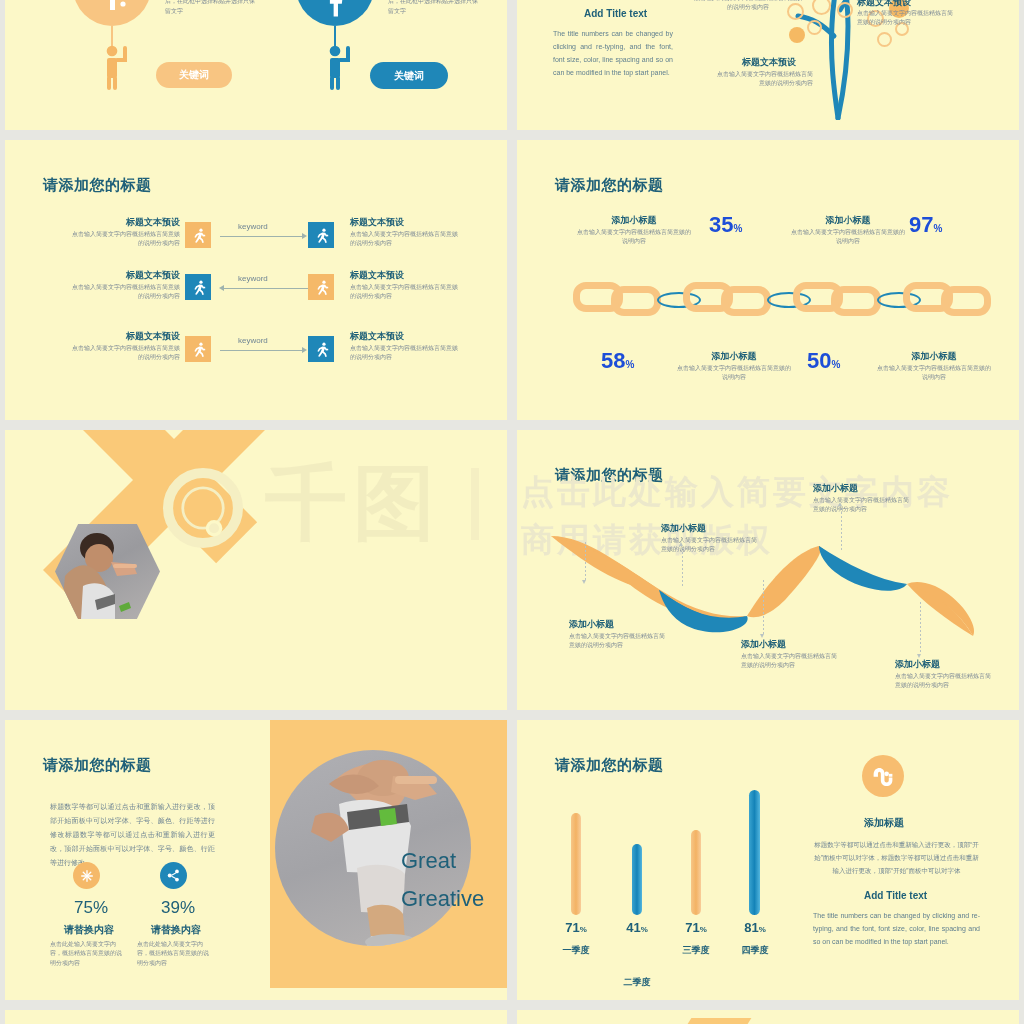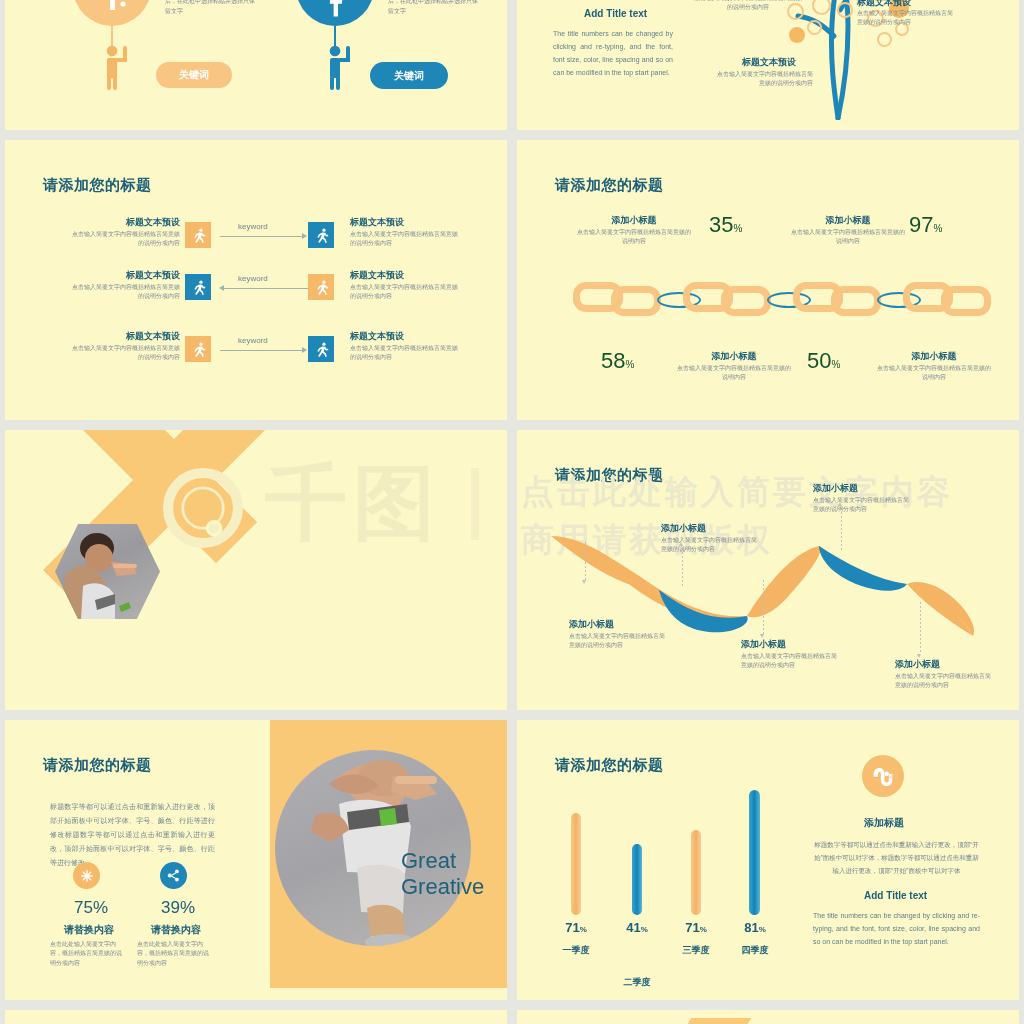--- a/index.html
+++ b/index.html
@@ -32,7 +32,7 @@
   }
   .mini-h{color:#1f6079;font-weight:bold;font-size:9px;white-space:nowrap;}
   .mini-p{color:#7d8a96;font-size:6px;line-height:1.55;}
-  .pct{color:#14532d;font-weight:normal;}
+  .pct{color:#1d4ed8;font-weight:bold;}
   .wm{
     position:absolute;color:#f2edc0;font-weight:bold;
     pointer-events:none;user-select:none;

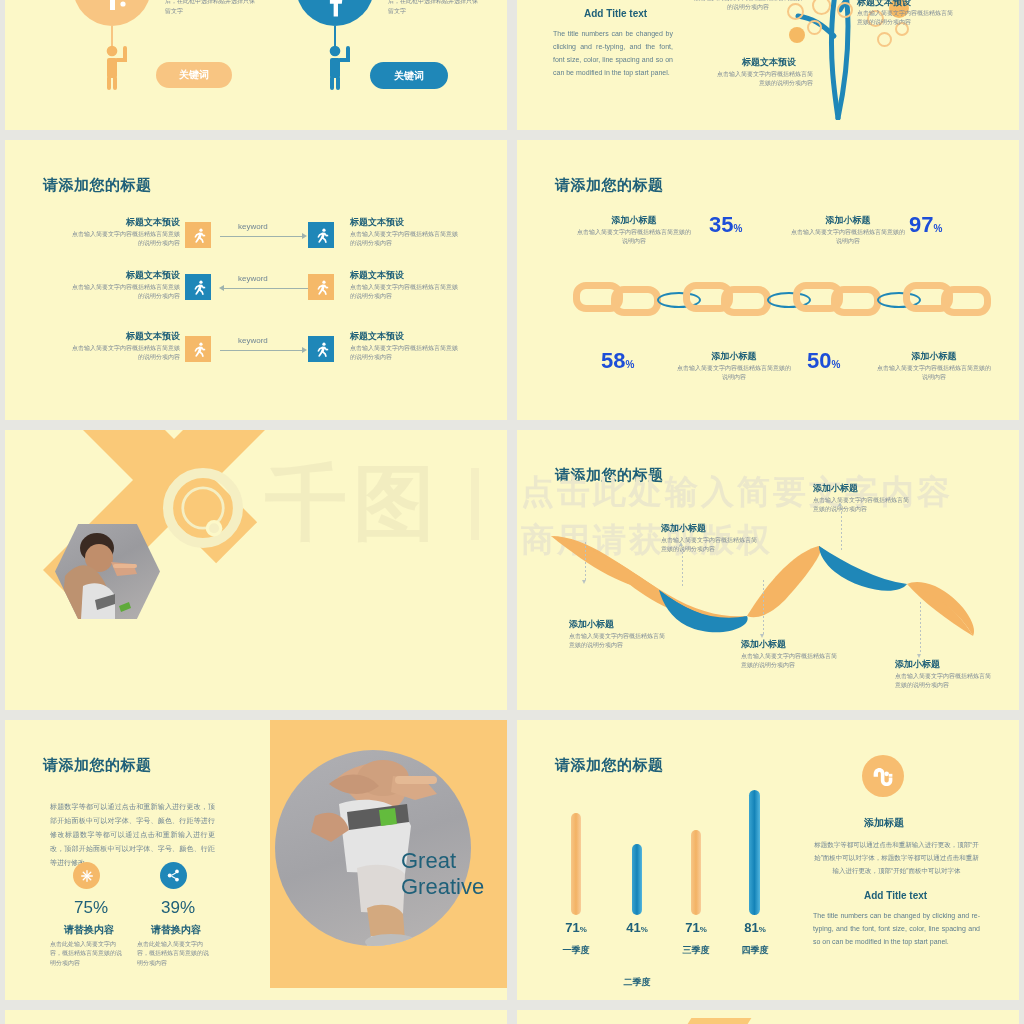--- a/index.html
+++ b/index.html
@@ -392,7 +392,7 @@
       </svg>
     </div>
     <div class="great" style="left:396px;top:128px;">Great</div>
-    <div class="great" style="left:396px;top:154px;">Greative</div>
+    <div class="great" style="left:396px;top:166px;">Greative</div>
 
     <div class="s-title">请添加您的标题</div>
     <div style="position:absolute;left:45px;top:80px;width:165px;color:#6f8594;font-size:7px;line-height:2.0;text-align:justify;">标题数字等都可以通过点击和重新输入进行更改，顶部开始面板中可以对字体、字号、颜色、行距等进行修改标题数字等都可以通过点击和重新输入进行更改，顶部开始面板中可以对字体、字号、颜色、行距等进行修改</div>

